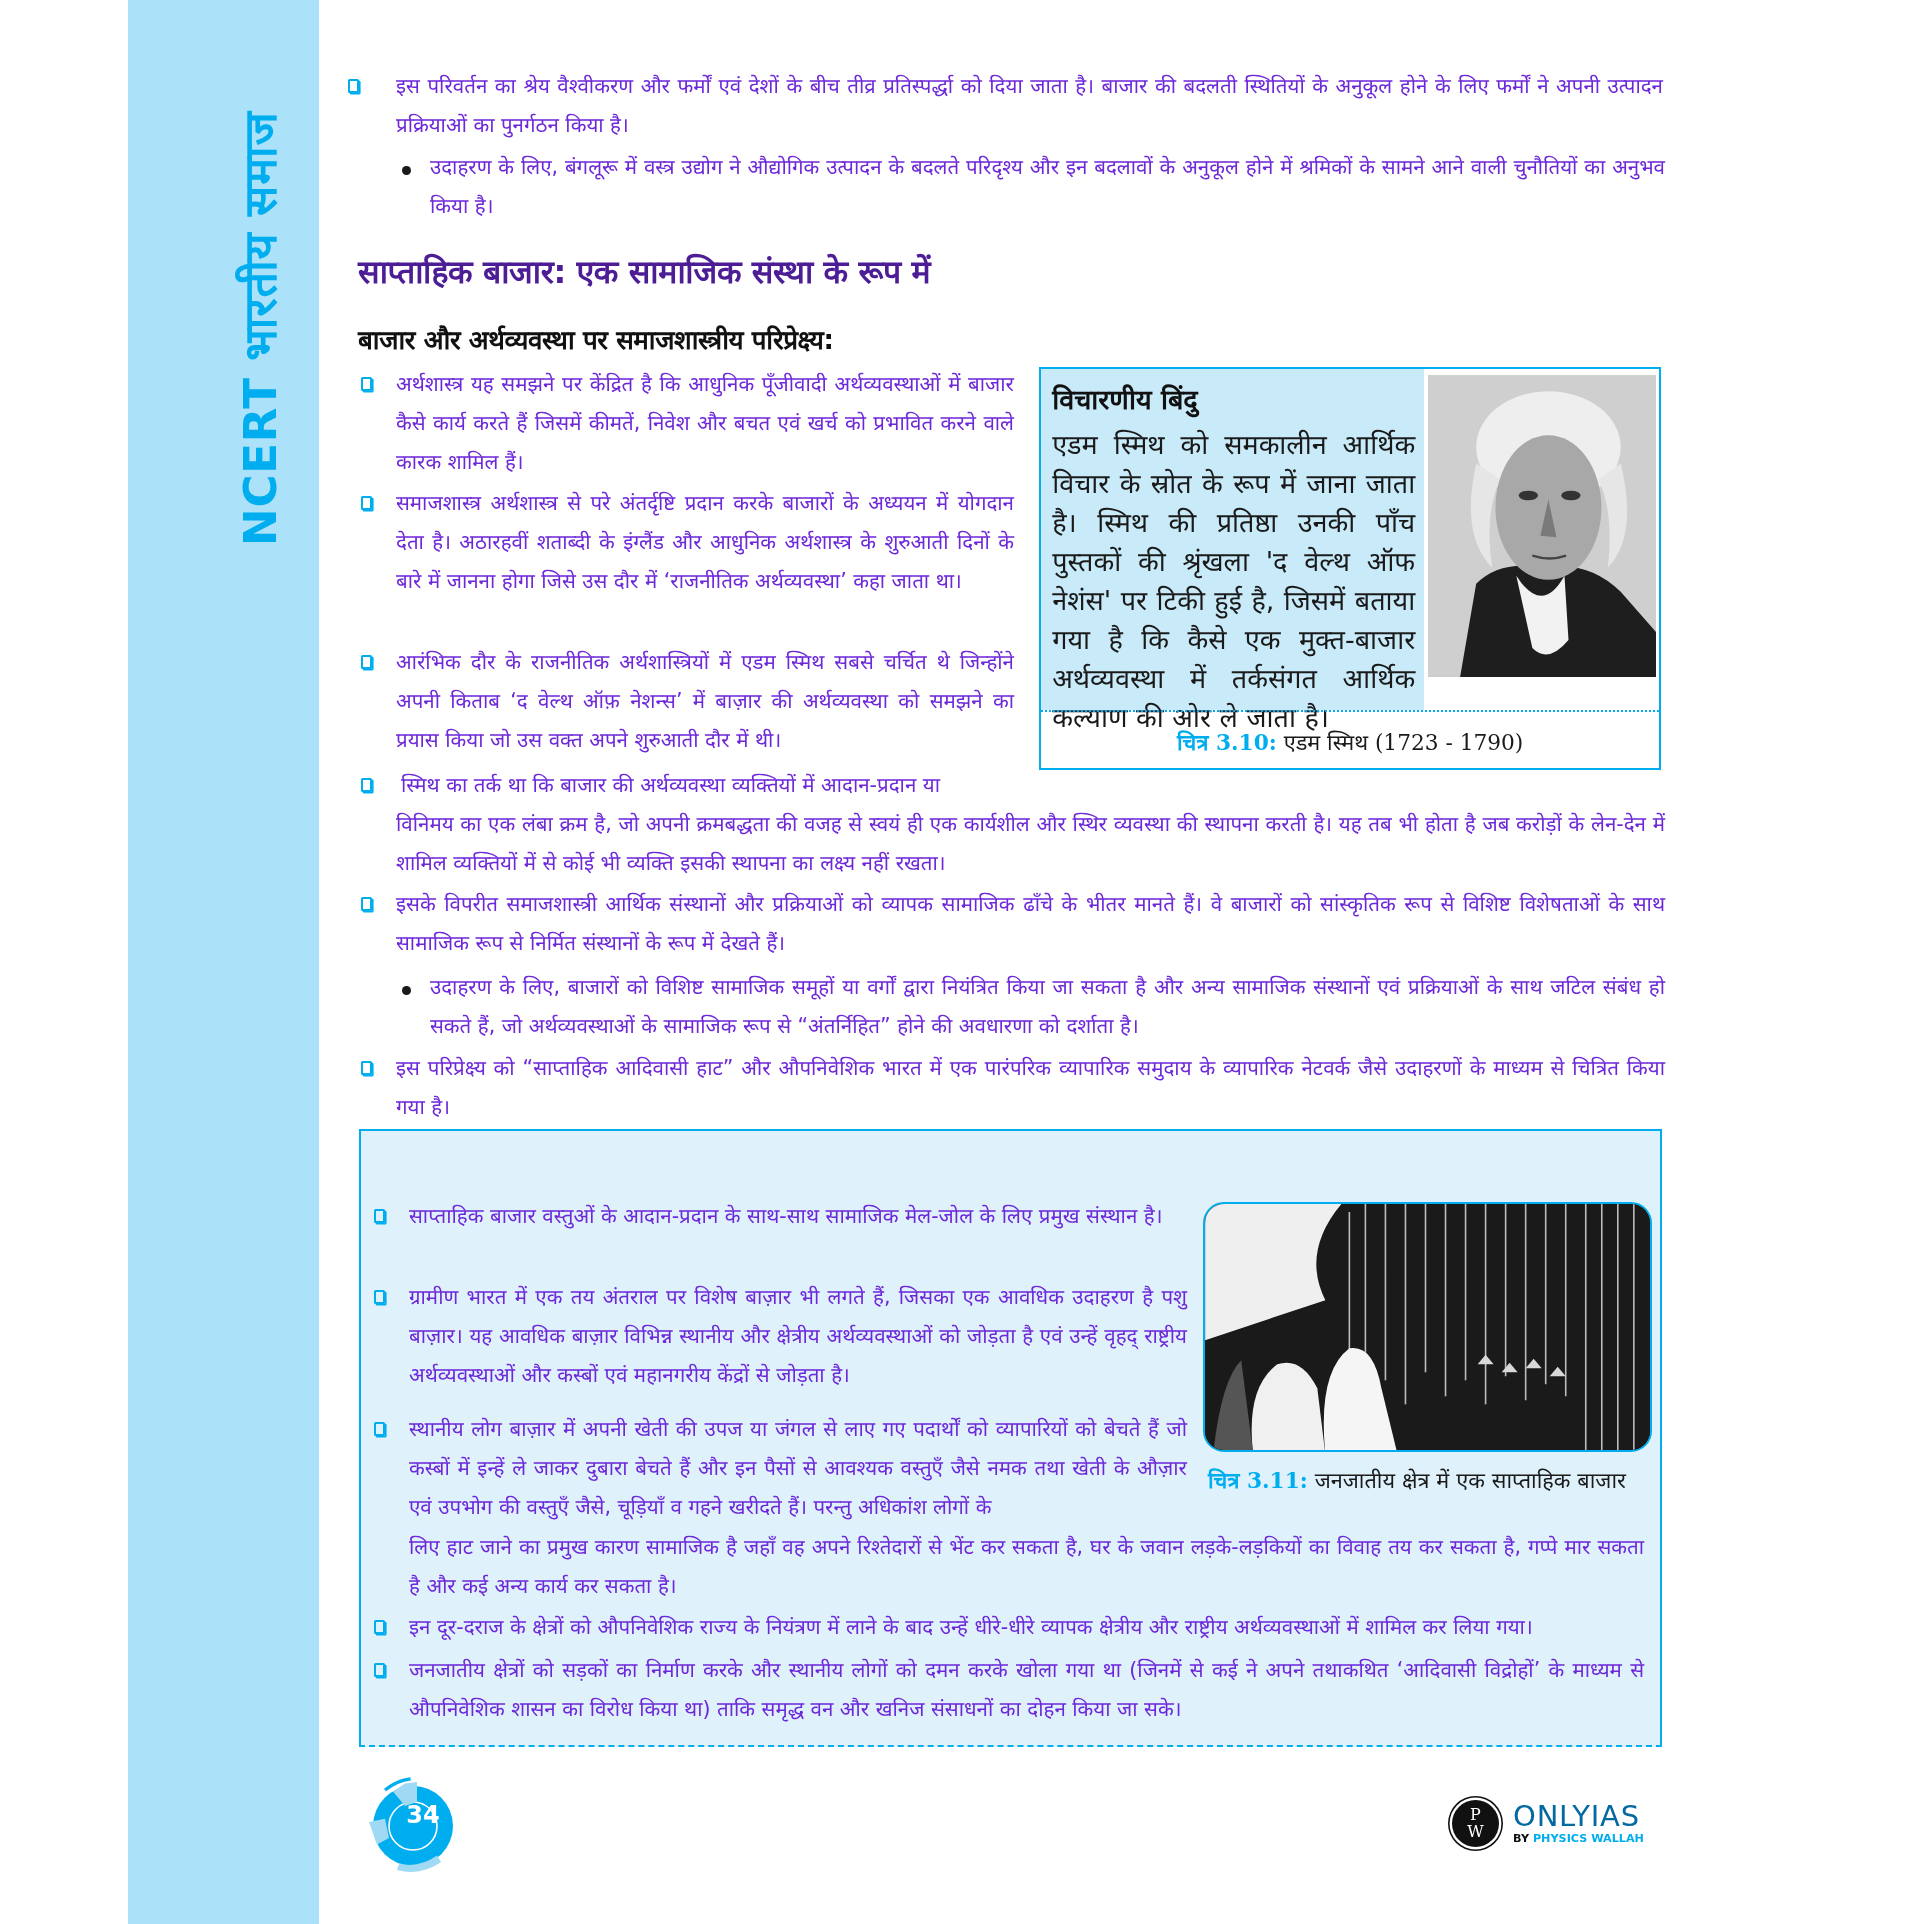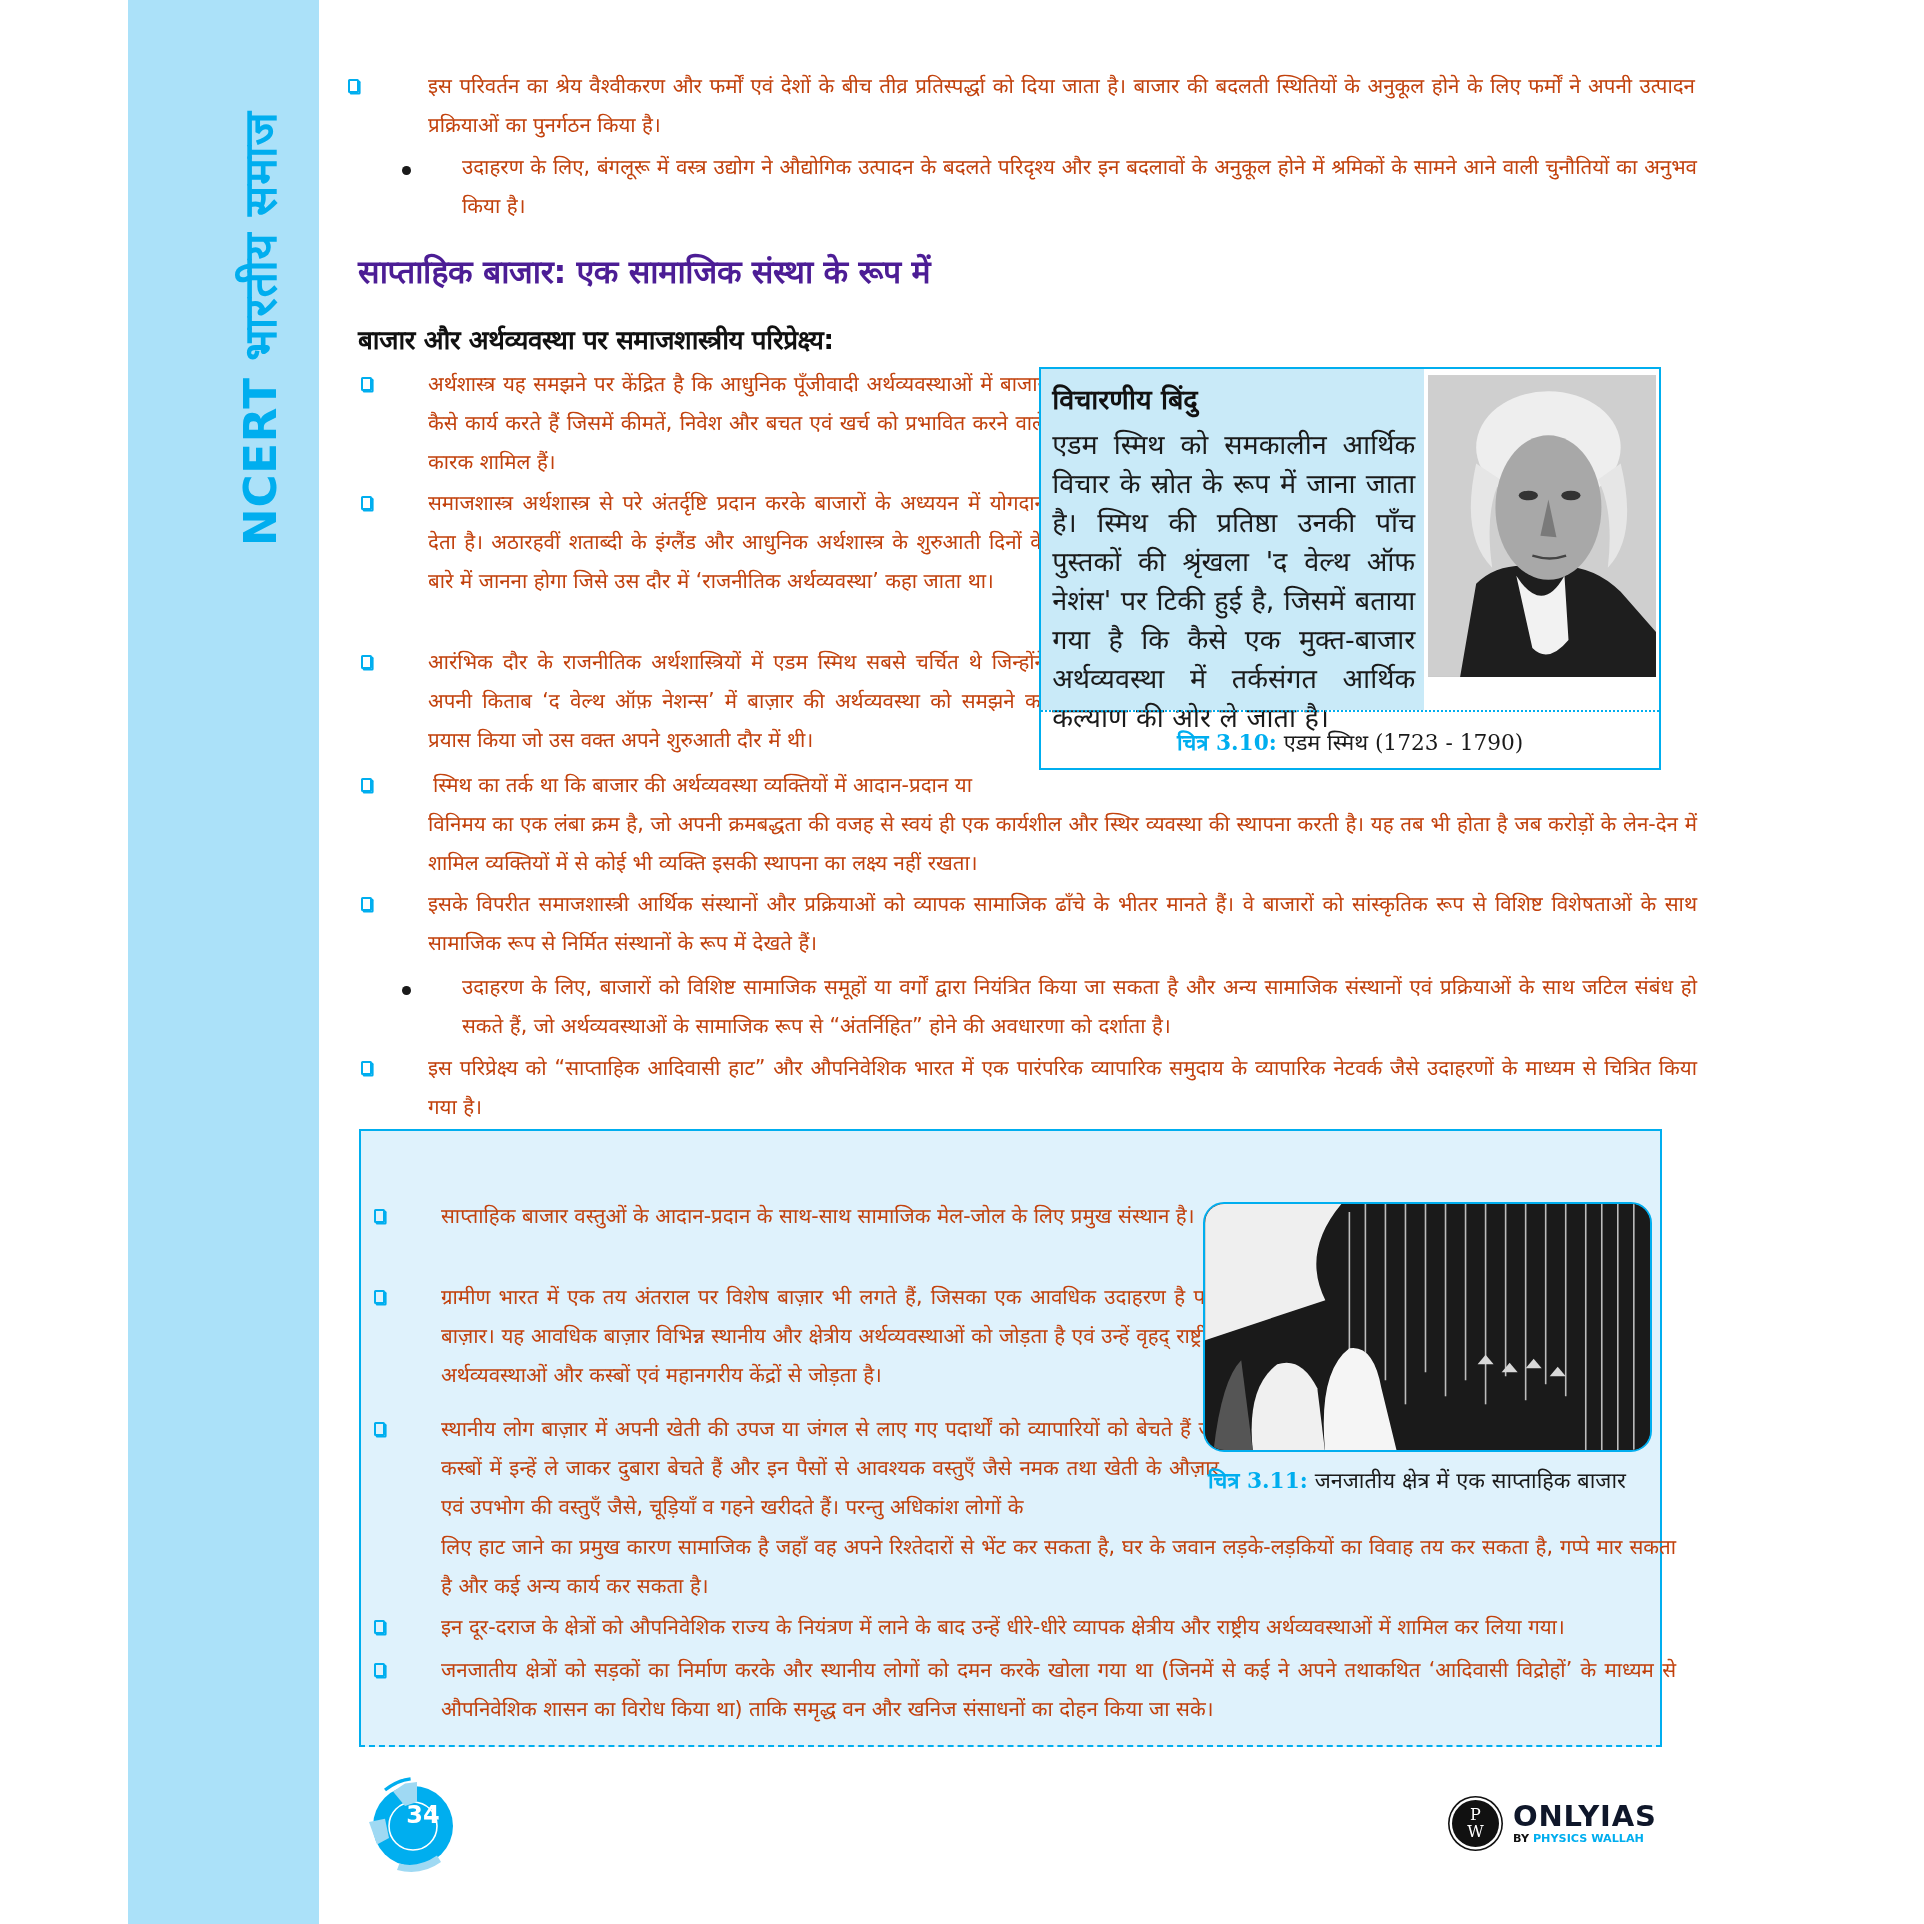--- a/index.html
+++ b/index.html
@@ -19,7 +19,7 @@
     font-family: "DejaVu Sans", sans-serif; font-weight: bold; font-size: 45px; color: #00aeef;
     letter-spacing: 0.8px;
   }
-  .para { position: absolute; font-size: 20.5px; line-height: 39px; color: #c2410c; text-align: justify; margin-left: 32px; }
+  .para { position: absolute; font-size: 20.5px; line-height: 39px; color: #6d28d9; text-align: justify; }
   .sq {
     position: absolute; width: 11.2px; height: 13.6px; border: 2.4px solid #00aeef; border-radius: 1.6px; box-sizing: border-box;
     box-shadow: 1.6px 1.6px 0 #00aeef;

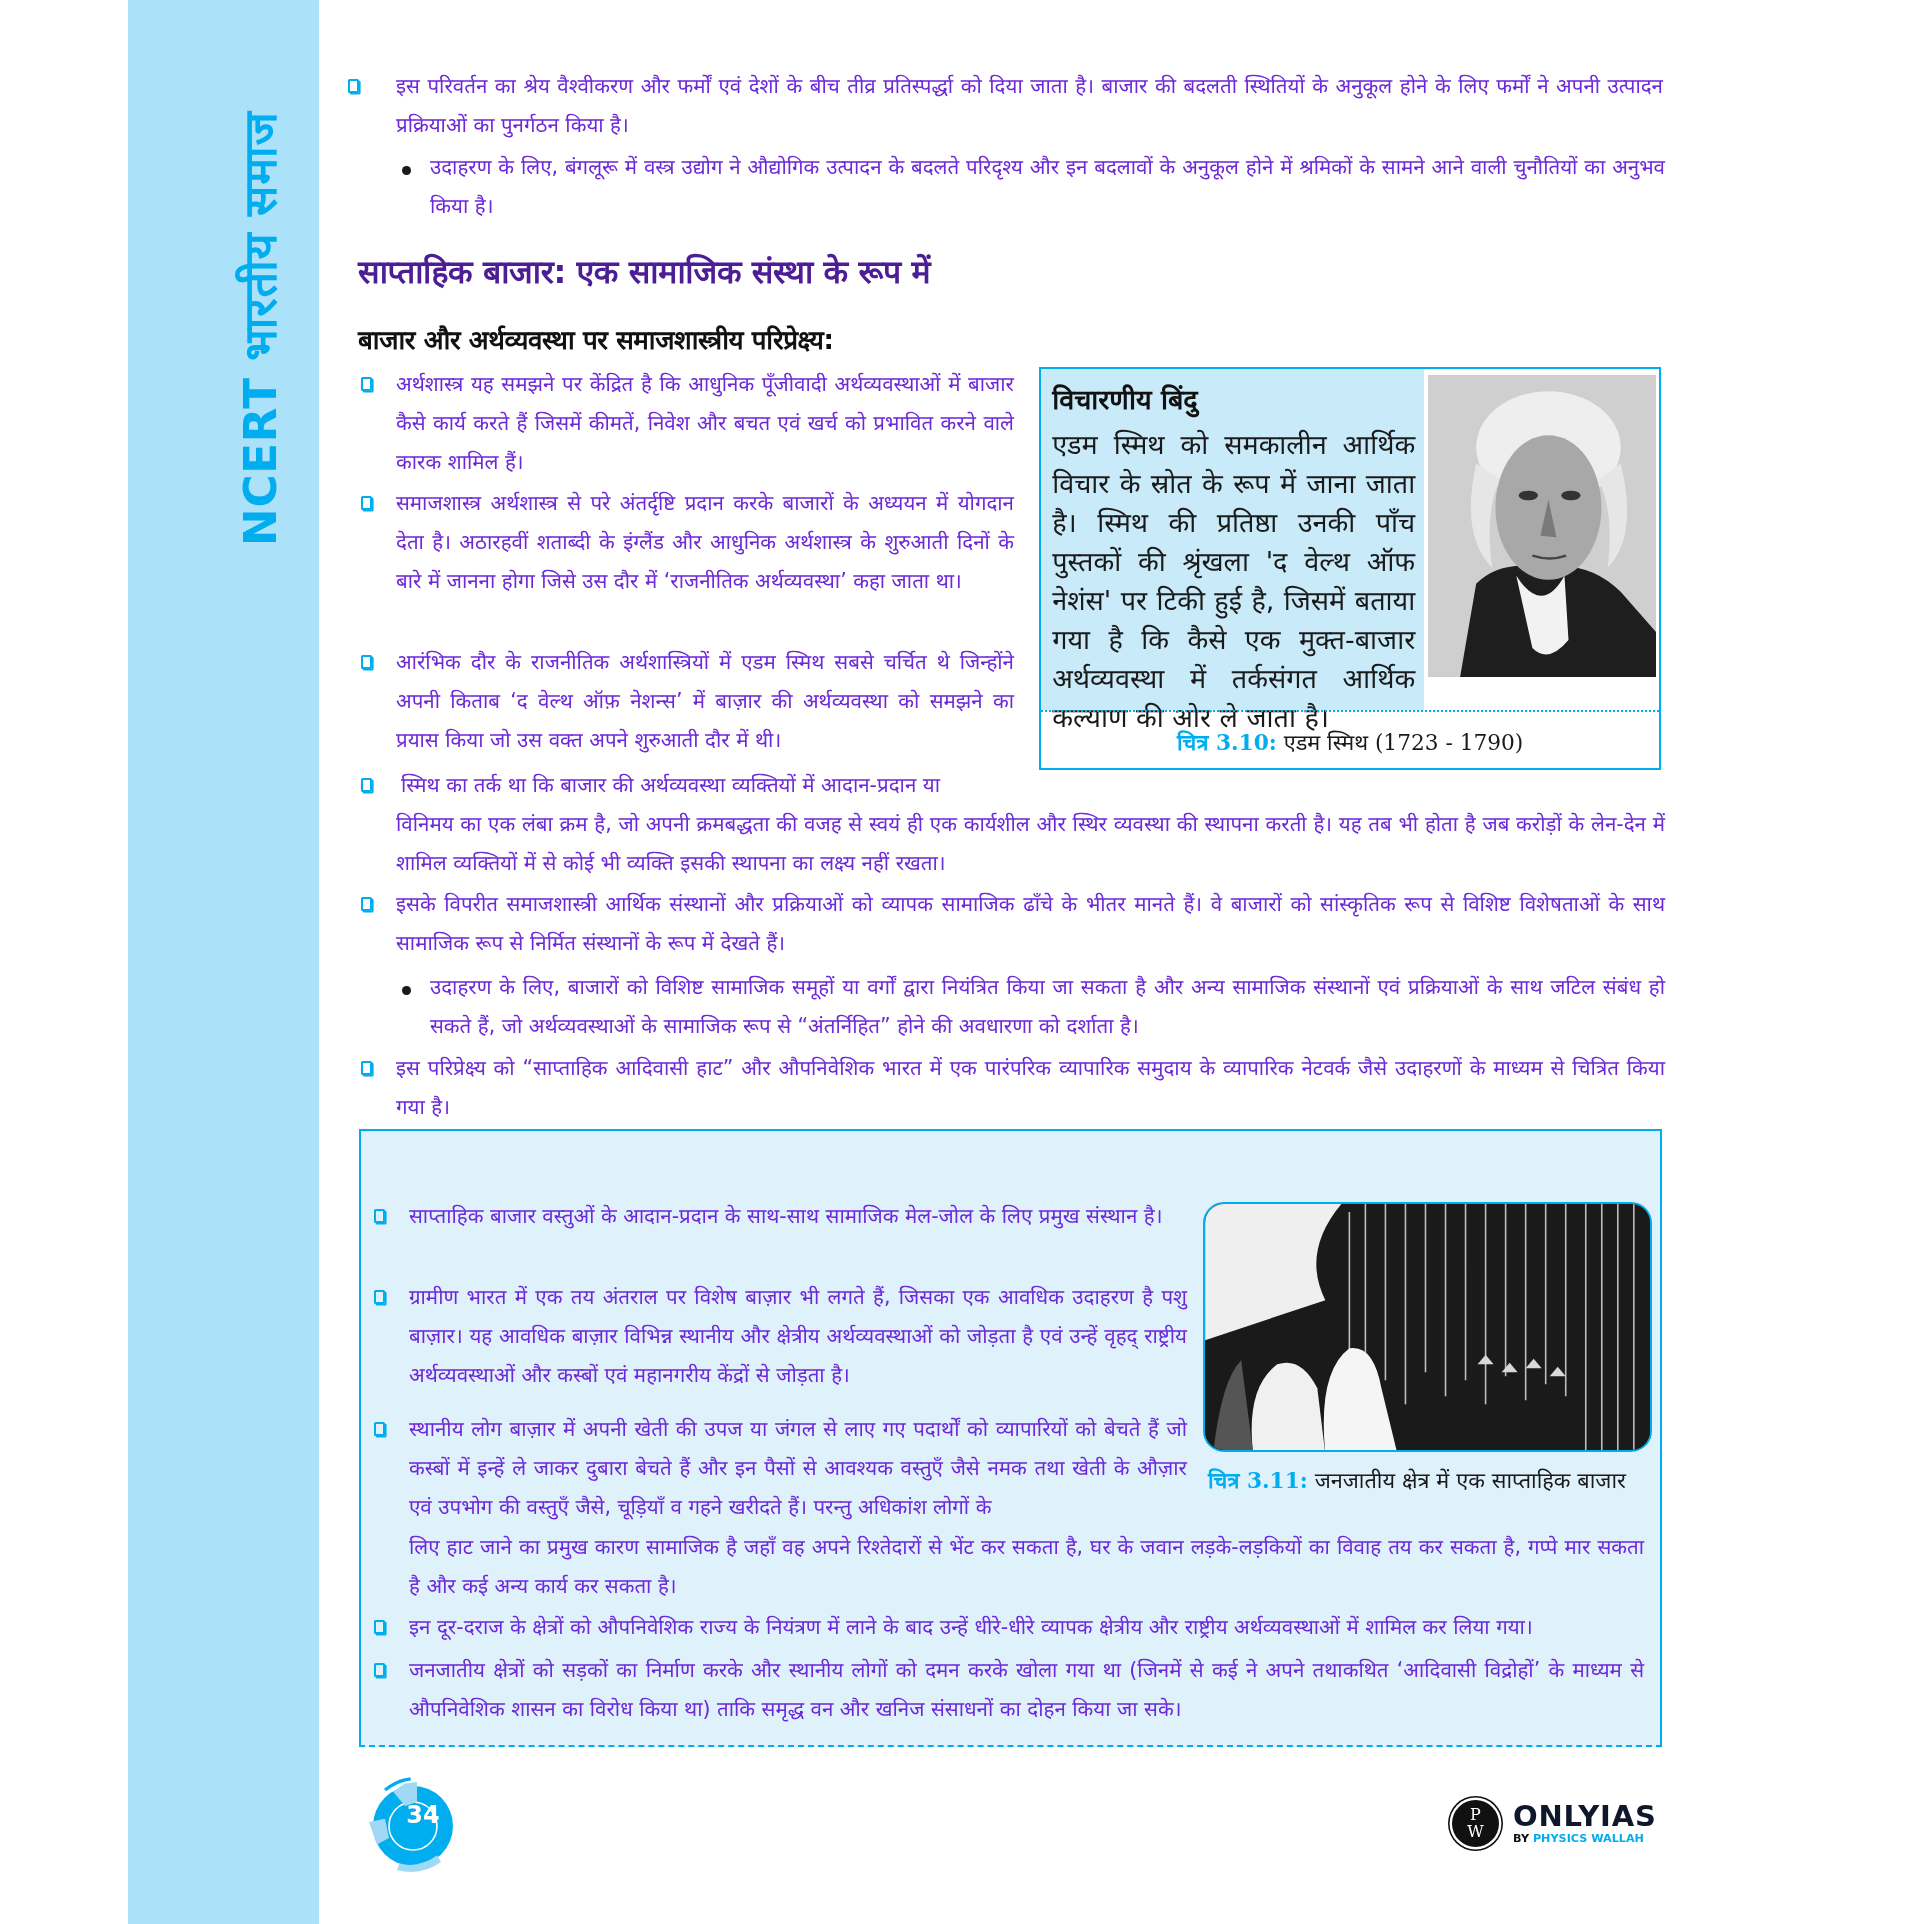--- a/index.html
+++ b/index.html
@@ -71,7 +71,7 @@
   }
   .brand-circle span { display: block; padding-top: 6.4px; }
   .brand-name {
-    position: absolute; left: 61px; top: 1.6px; font-size: 29px; font-weight: bold; color: #0f172a; letter-spacing: 0.8px;
+    position: absolute; left: 61px; top: 1.6px; font-size: 29px; font-weight: normal; color: #0369a1; letter-spacing: 0.8px;
   }
   .brand-sub { position: absolute; left: 61px; top: 35px; font-size: 11.2px; font-weight: bold; white-space: nowrap; }
   .brand-sub .by { color: #111; }

